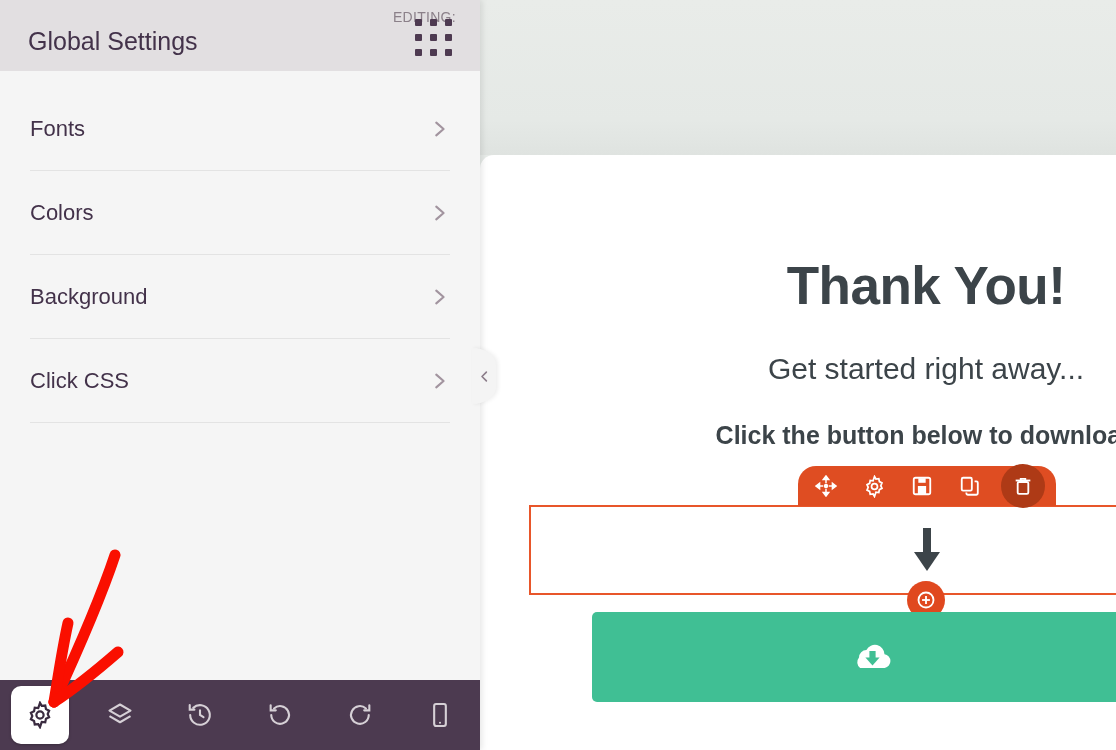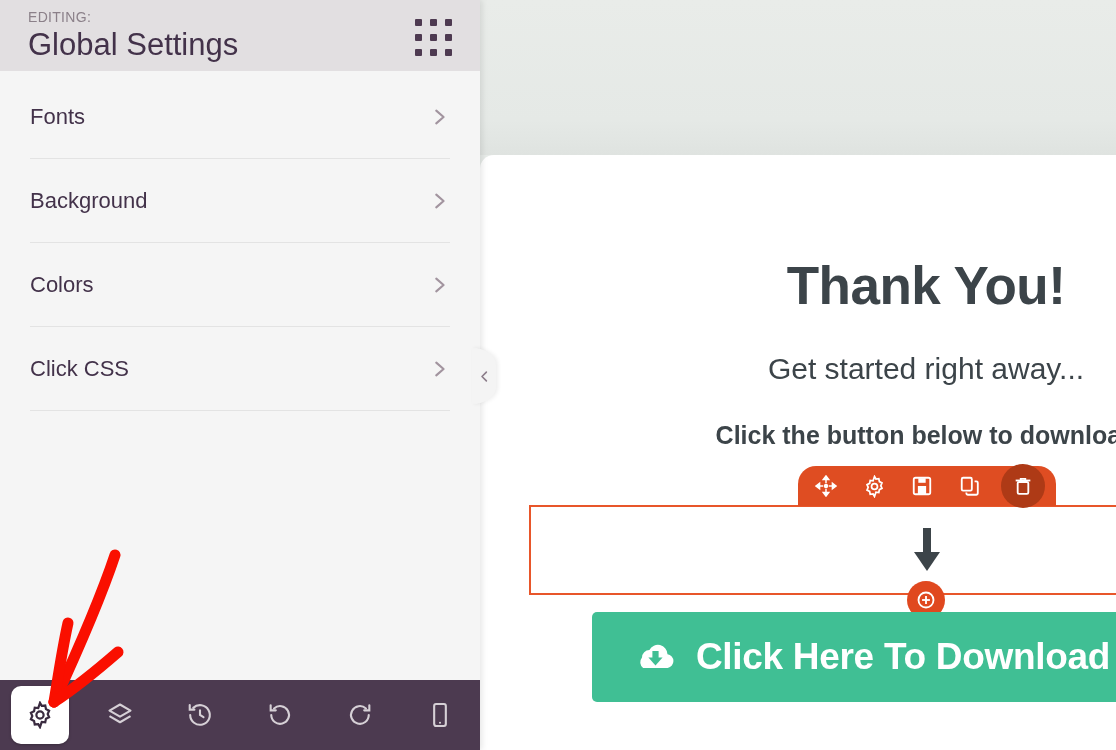--- a/index.html
+++ b/index.html
@@ -132,6 +132,7 @@
   .panel-header .editing-label {
     font-size: 14px; color: #8b8089; letter-spacing: 0.3px;
     font-weight: normal;
+    text-align: right;
   }
   .panel-header .panel-title {
     font-size: 31px; color: #43324a; font-weight: normal;

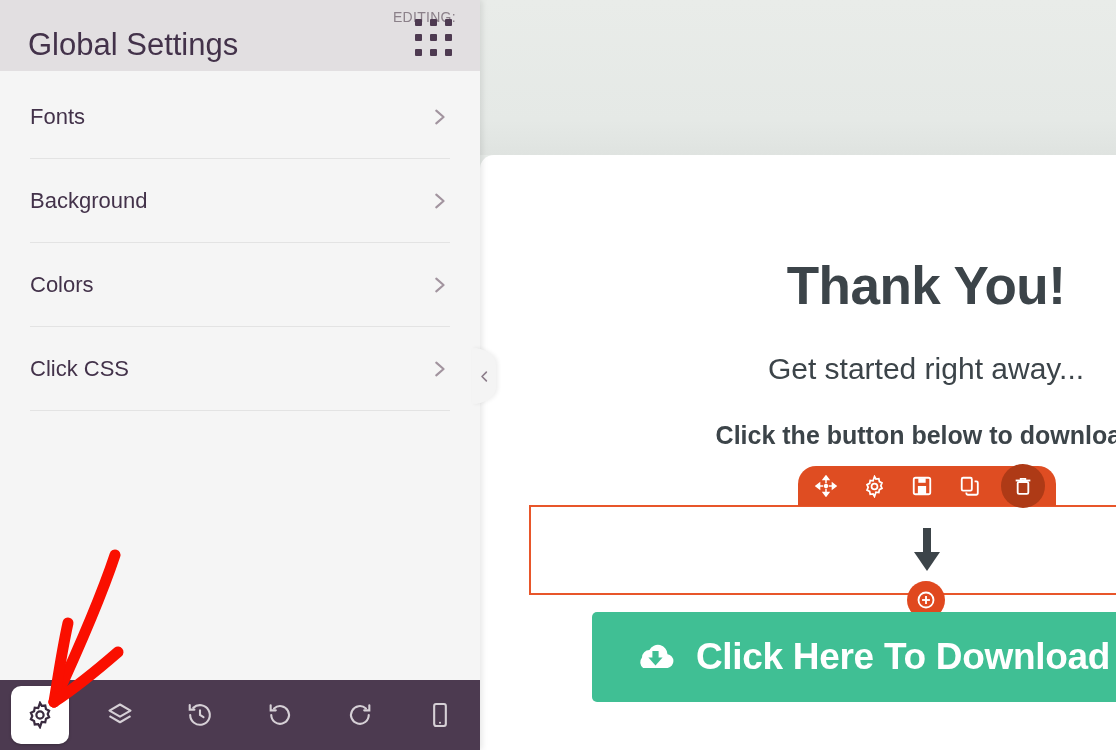--- a/index.html
+++ b/index.html
@@ -135,7 +135,7 @@
     text-align: right;
   }
   .panel-header .panel-title {
-    font-size: 31px; color: #43324a; font-weight: normal;
+    font-size: 25px; color: #43324a; font-weight: normal;
     margin-top: 2px;
   }
   .dot-grid {

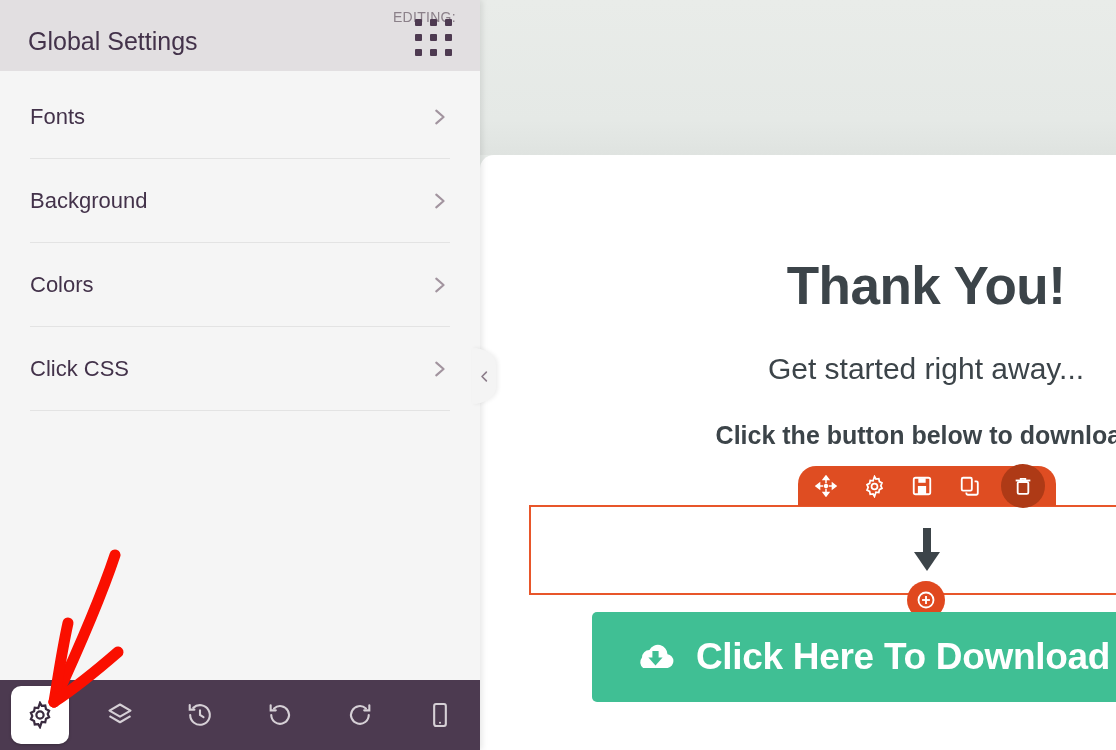--- a/index.html
+++ b/index.html
@@ -145,7 +145,7 @@
   }
   .dot-grid i { display: block; width: 7px; height: 7px; border-radius: 1px; background: #4e3a51; }
 
-  .panel-list { padding: 4px 30px; }
+  .panel-list { padding: 16px 30px; }
   .panel-item {
     height: 84px;
     display: flex; align-items: center; justify-content: space-between;

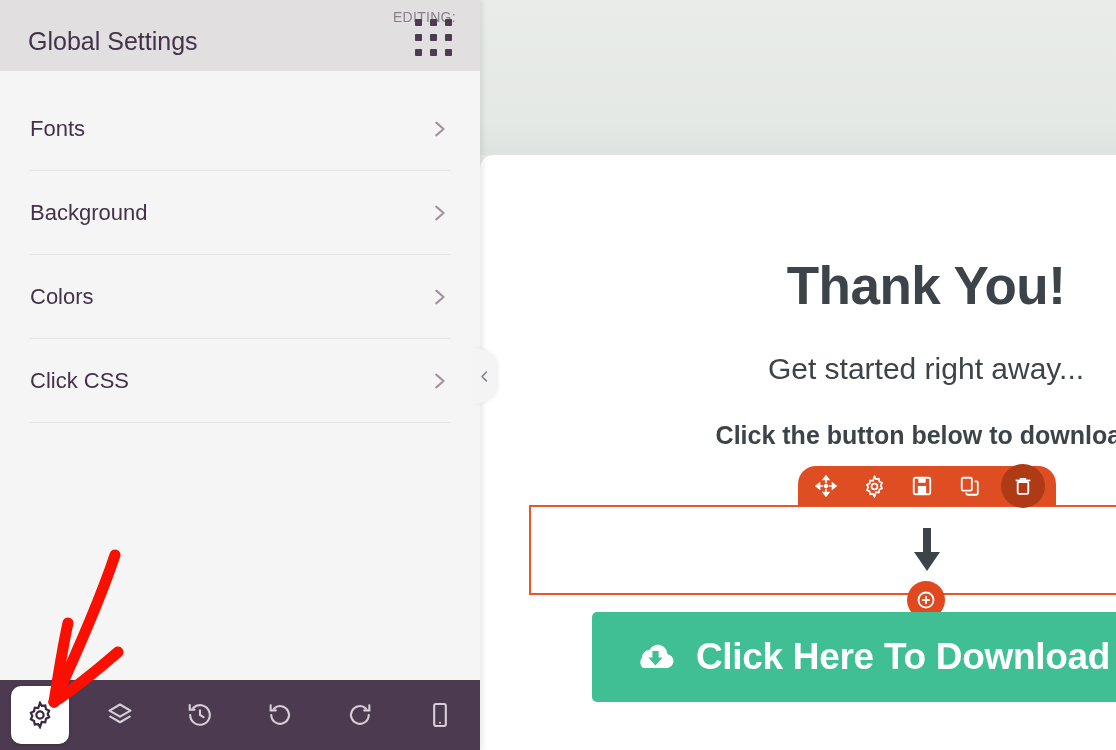--- a/index.html
+++ b/index.html
@@ -294,7 +294,7 @@
         </span>
       </div>
       <div class="panel-item">
-        <span class="label">Background</span>
+        <span class="label">Colors</span>
         <span class="chev">
           <svg width="22" height="22" viewBox="0 0 24 24" fill="none" stroke="currentColor" stroke-width="2.3" stroke-linecap="round" stroke-linejoin="round">
               <polyline points="9,5 17,12 9,19"></polyline>
@@ -302,7 +302,7 @@
         </span>
       </div>
       <div class="panel-item">
-        <span class="label">Colors</span>
+        <span class="label">Background</span>
         <span class="chev">
           <svg width="22" height="22" viewBox="0 0 24 24" fill="none" stroke="currentColor" stroke-width="2.3" stroke-linecap="round" stroke-linejoin="round">
               <polyline points="9,5 17,12 9,19"></polyline>

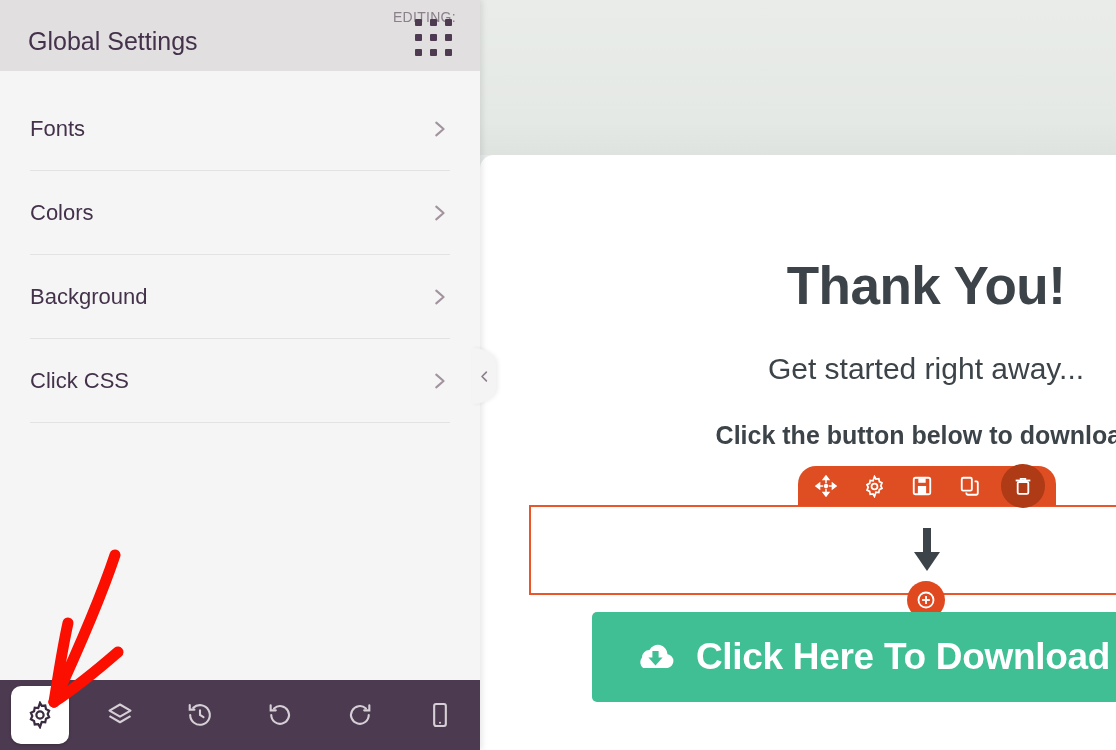--- a/index.html
+++ b/index.html
@@ -262,7 +262,6 @@
           <polygon points="14.4,16.4 28.6,16.4 21.5,24.4" fill="#40bf94"></polygon>
         </svg>
       </span>
-      <span>Click Here To Download</span>
     </div>
   </div>
 

